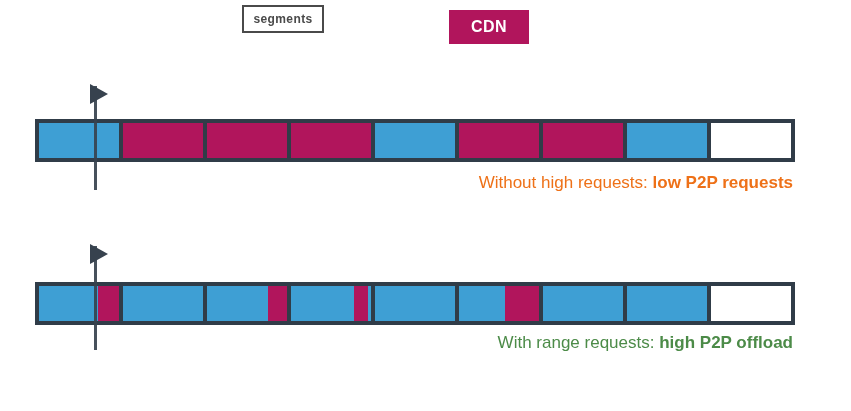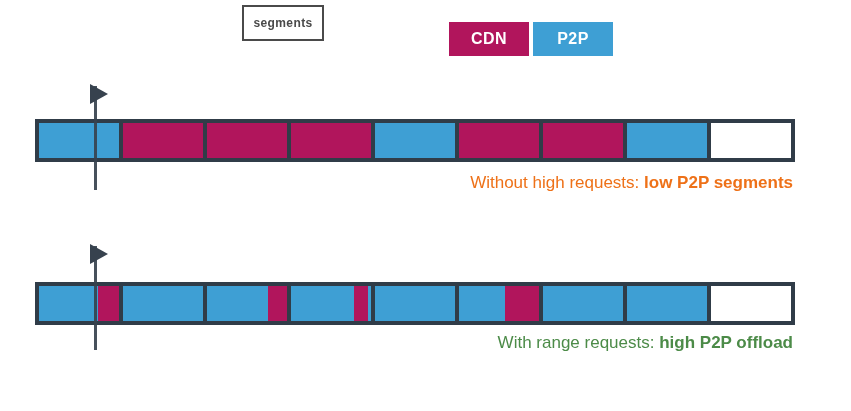--- a/index.html
+++ b/index.html
@@ -10,7 +10,7 @@
 
   
   .seg-label-box {
-    position:absolute; left:242px; top:5px; width:82px; height:36px;
+    position:absolute; left:242px; top:5px; width:82px; height:28px;
     border:2px solid var(--gray); box-sizing:border-box;
     display:flex; align-items:center; justify-content:center;
     font-size:12px; font-weight:bold; color:var(--gray); letter-spacing:.4px;

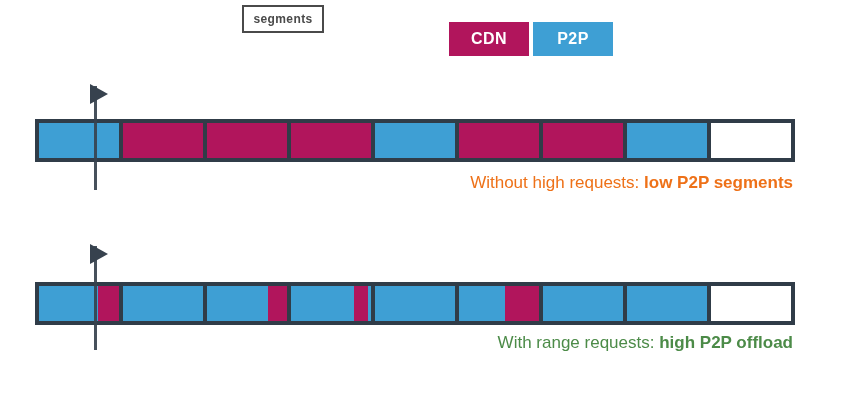--- a/index.html
+++ b/index.html
@@ -20,7 +20,7 @@
   .legend { position:absolute; left:449px; top:10px; display:flex; gap:4px; }
   .chip {
     width:80px; height:34px; display:flex; align-items:center; justify-content:center;
-    color:#ffffff; font-weight:bold; font-size:16px; letter-spacing:.5px;margin-top:12px;
+    color:#ffffff; font-weight:bold; font-size:16px; letter-spacing:.5px;
   }
 
   

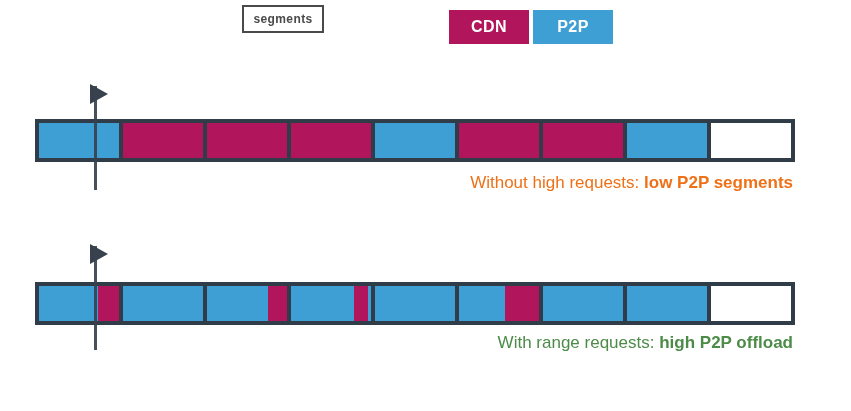--- a/index.html
+++ b/index.html
@@ -64,7 +64,6 @@
 
   <div class="legend">
     <div class="chip" style="background: rgb(177, 21, 92);">CDN</div>
-    <div class="chip" style="background: rgb(62, 159, 212);">P2P</div>
   </div>
 
   <div class="t1">

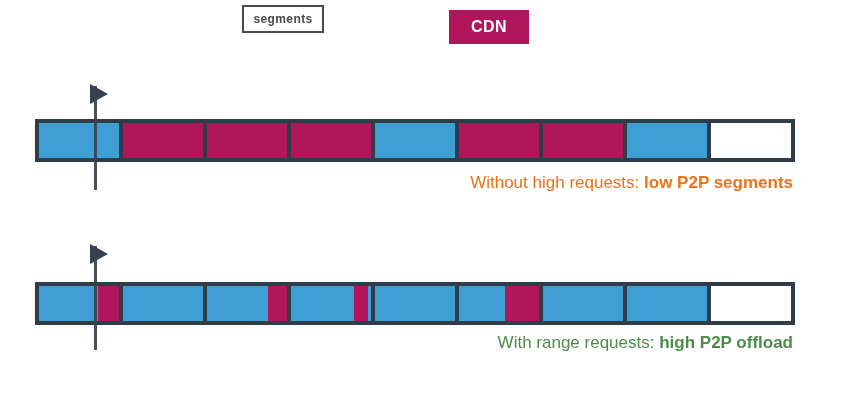--- a/index.html
+++ b/index.html
@@ -99,7 +99,7 @@
         </div>
       </div>
     <div class="caption" style="color: rgb(238, 113, 24);">
-      <span>Without high requests: </span><span class="hl">low P2P segments</span>
+      <span>Without high requests: </span><span class="hl">low P2P requests</span>
     </div>
   </div>
 

